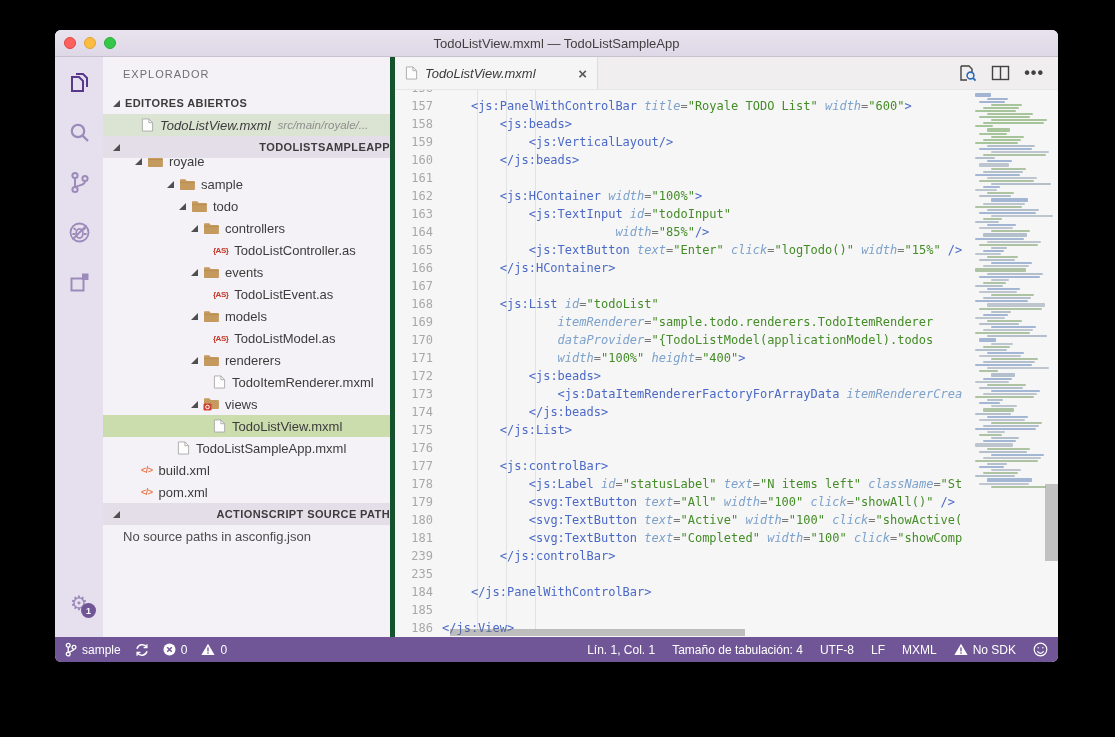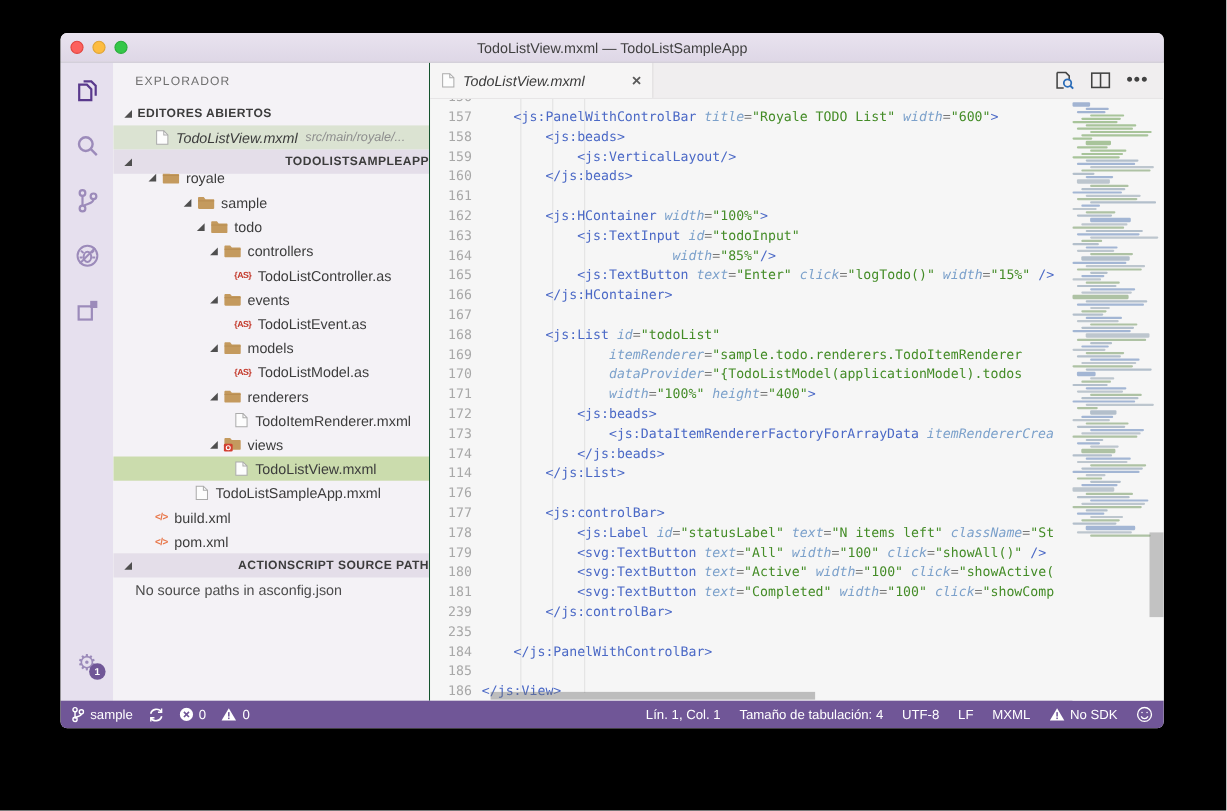--- a/index.html
+++ b/index.html
@@ -26,7 +26,7 @@
   .ab-badge{position:absolute;right:-8px;bottom:-5px;background:#705697;color:#fff;font-size:9px;
             width:15px;height:15px;border-radius:50%;display:flex;align-items:center;justify-content:center;font-weight:700;}
   
-  .sidebar{width:287px;background:#F4F2F6;flex:0 0 auto;overflow:hidden;border-right:1px solid #14532d;}
+  .sidebar{width:287px;background:#F4F2F6;flex:0 0 auto;overflow:hidden;border-right:5px solid #14532d;}
   .sidebar-title{height:35px;line-height:35px;padding-left:20px;font-size:11px;color:#6F6F6F;letter-spacing:1px;}
   .row{height:22px;display:flex;align-items:center;font-size:13px;color:#3C3C3C;white-space:nowrap;cursor:pointer;}
   .row .twistie{width:0;height:0;border-bottom:7px solid #4F4F4F;border-left:7px solid transparent;margin-right:5px;flex:0 0 auto;}

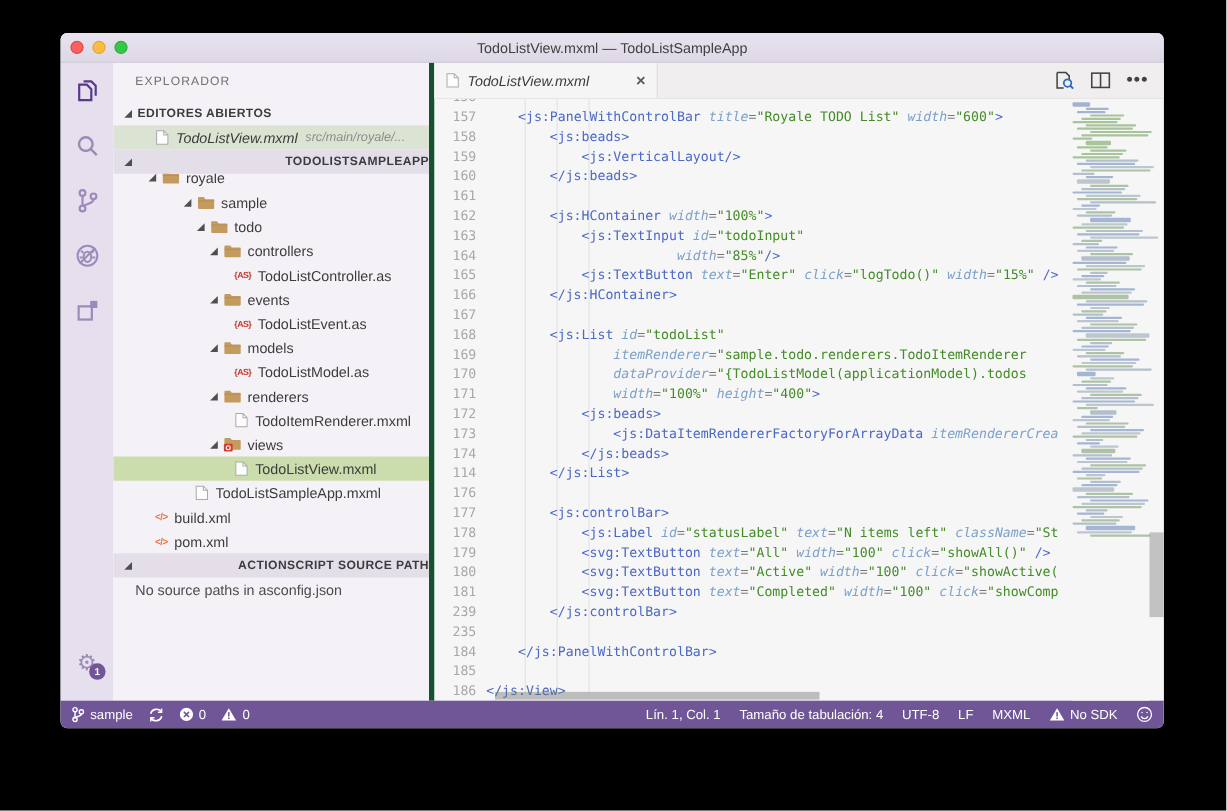--- a/index.html
+++ b/index.html
@@ -417,7 +417,7 @@
                 <span class="ctext"><span>            </span><span class="tok-t">&lt;/js:beads&gt;</span></span>
               </div>
               <div class="code-line">
-                <span class="gutter">114</span>
+                <span class="gutter">175</span>
                 <span class="ctext"><span>        </span><span class="tok-t">&lt;/js:List&gt;</span></span>
               </div>
               <div class="code-line">

